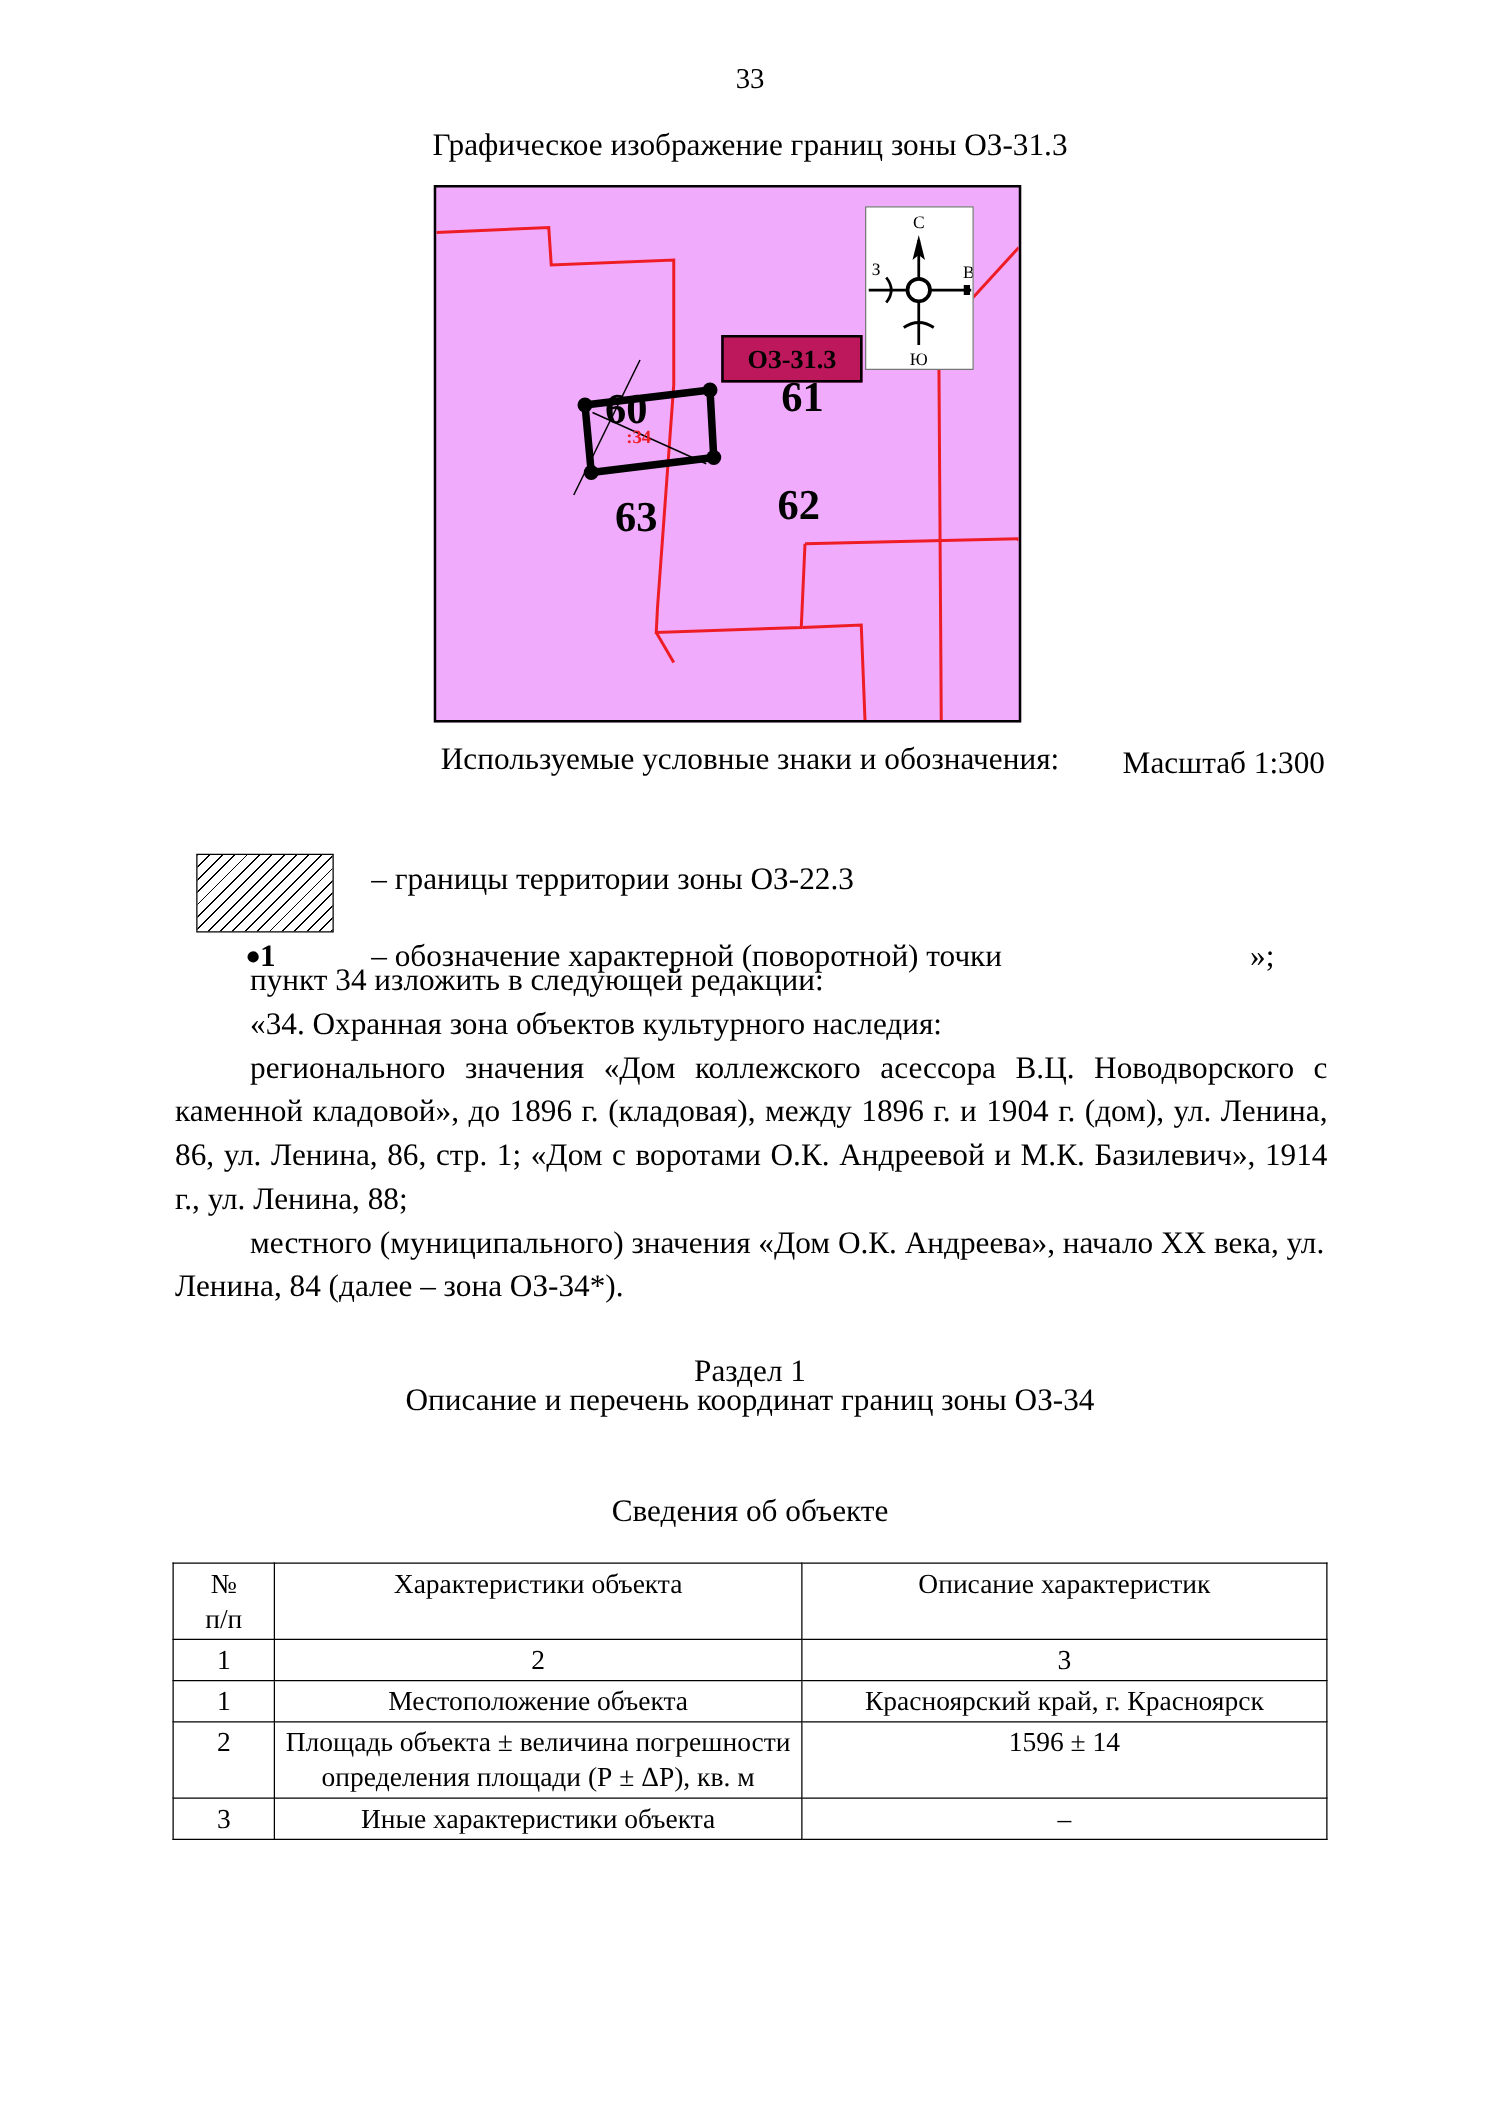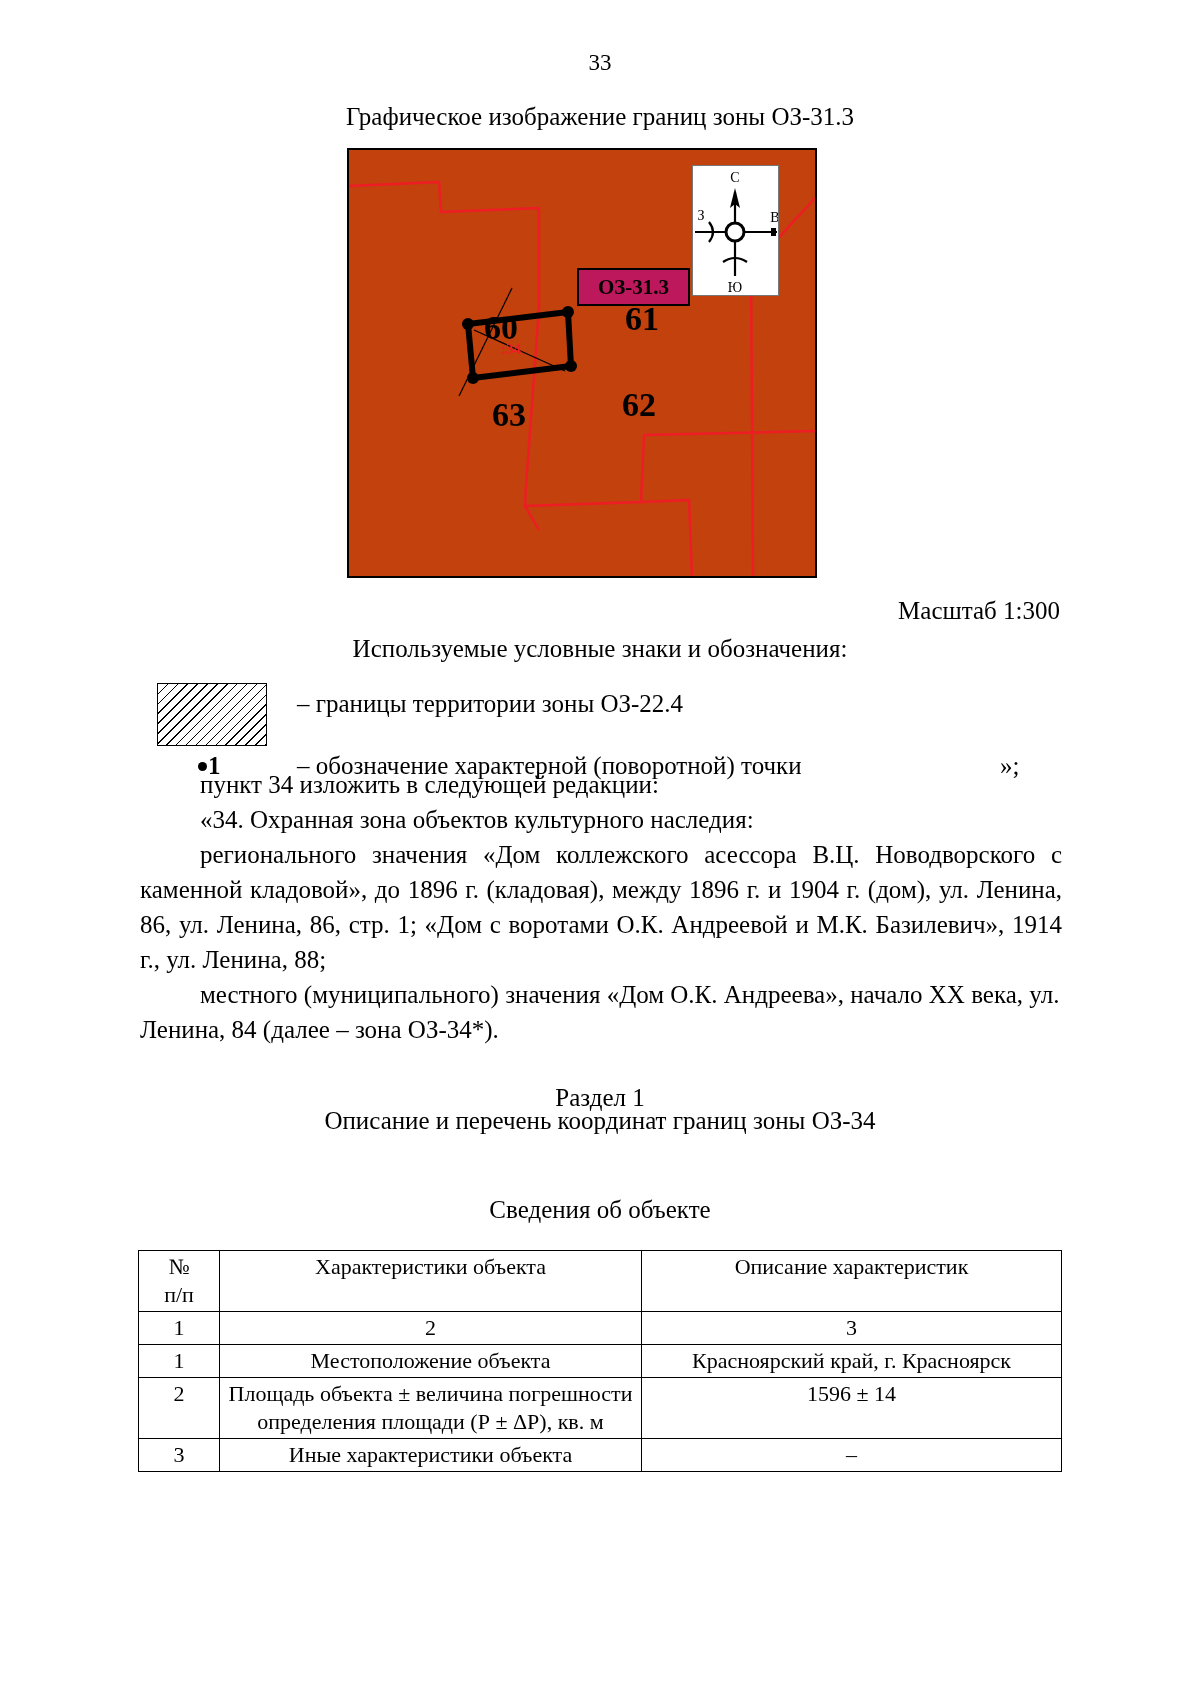--- a/index.html
+++ b/index.html
@@ -50,7 +50,7 @@
     height: 430px;
     border: 2px solid #000;
     box-sizing: border-box;
-    background: #c2410c;
+    background: #f0abfc;
     overflow: hidden;
   }
   .map-frame svg { display:block; }

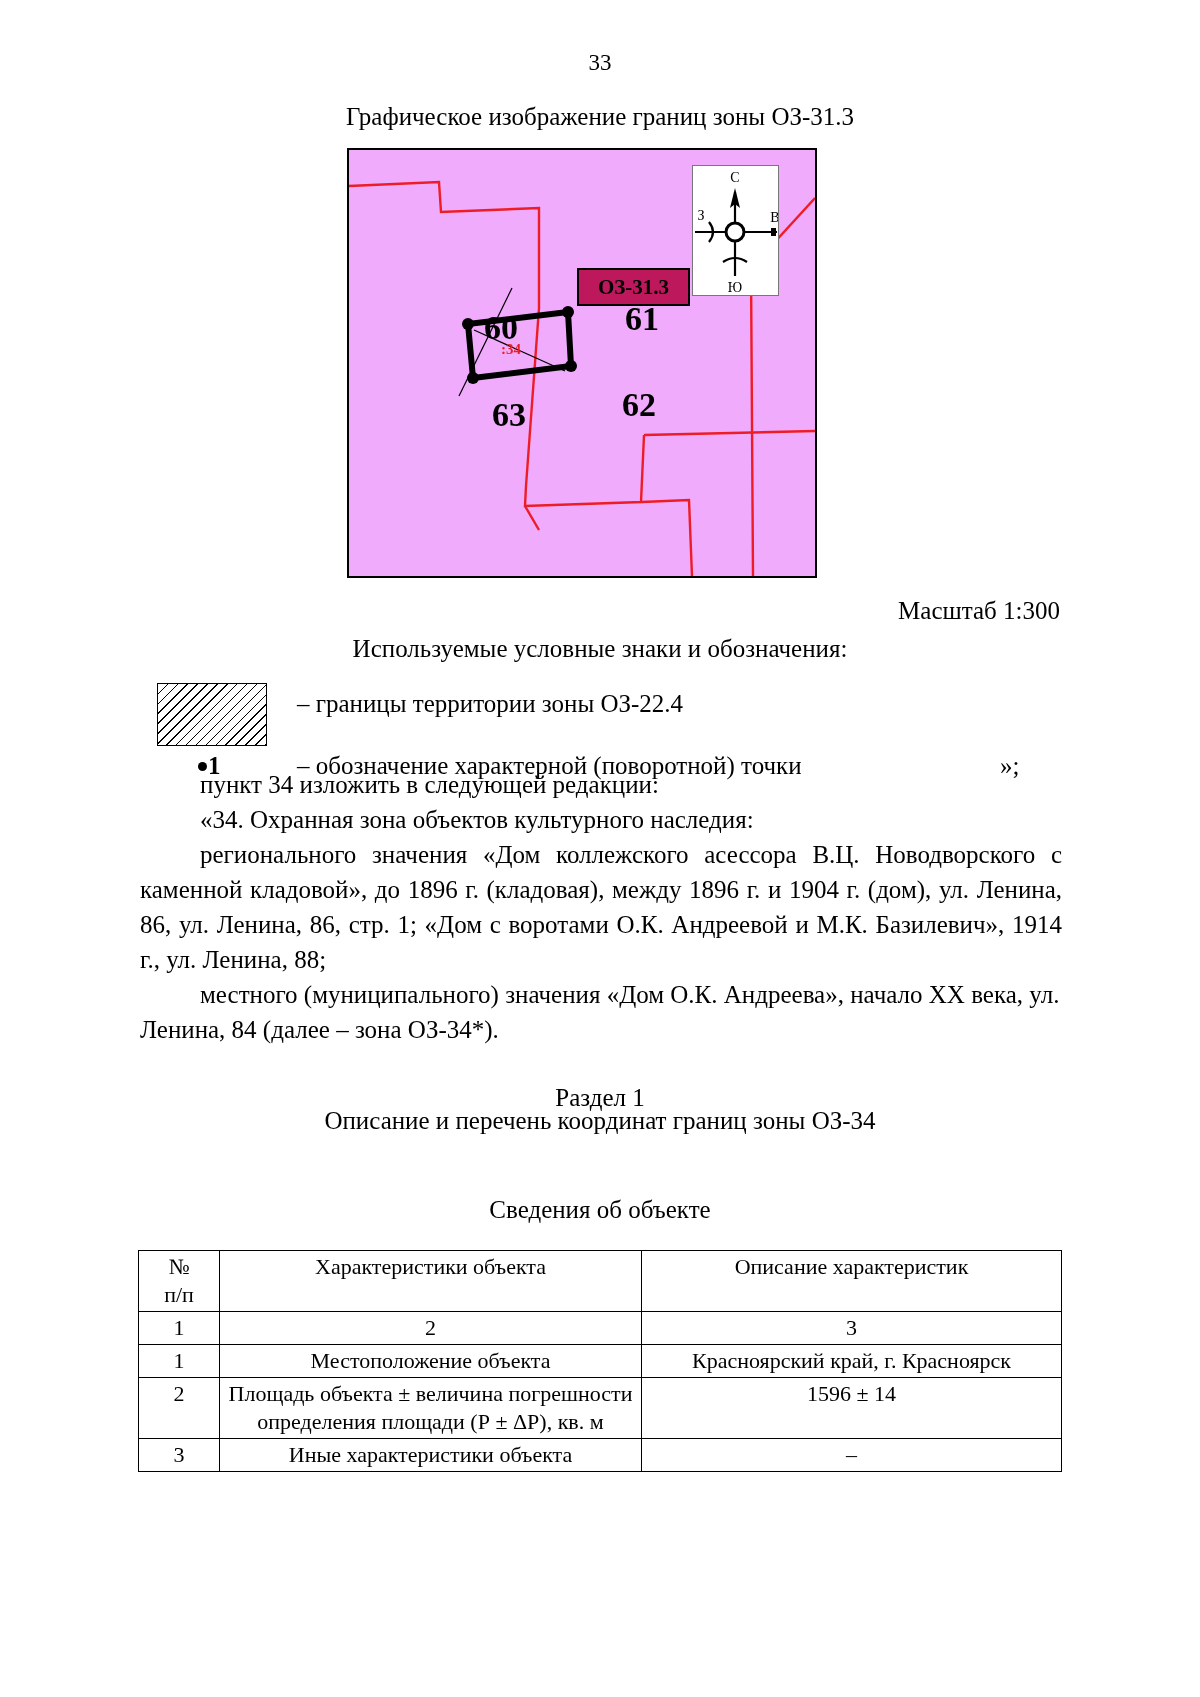--- a/index.html
+++ b/index.html
@@ -105,7 +105,7 @@
 
   .legend-title {
     position: absolute;
-    top: 635px;
+    top: 594px;
     left: 0;
     width: 1200px;
     text-align: center;

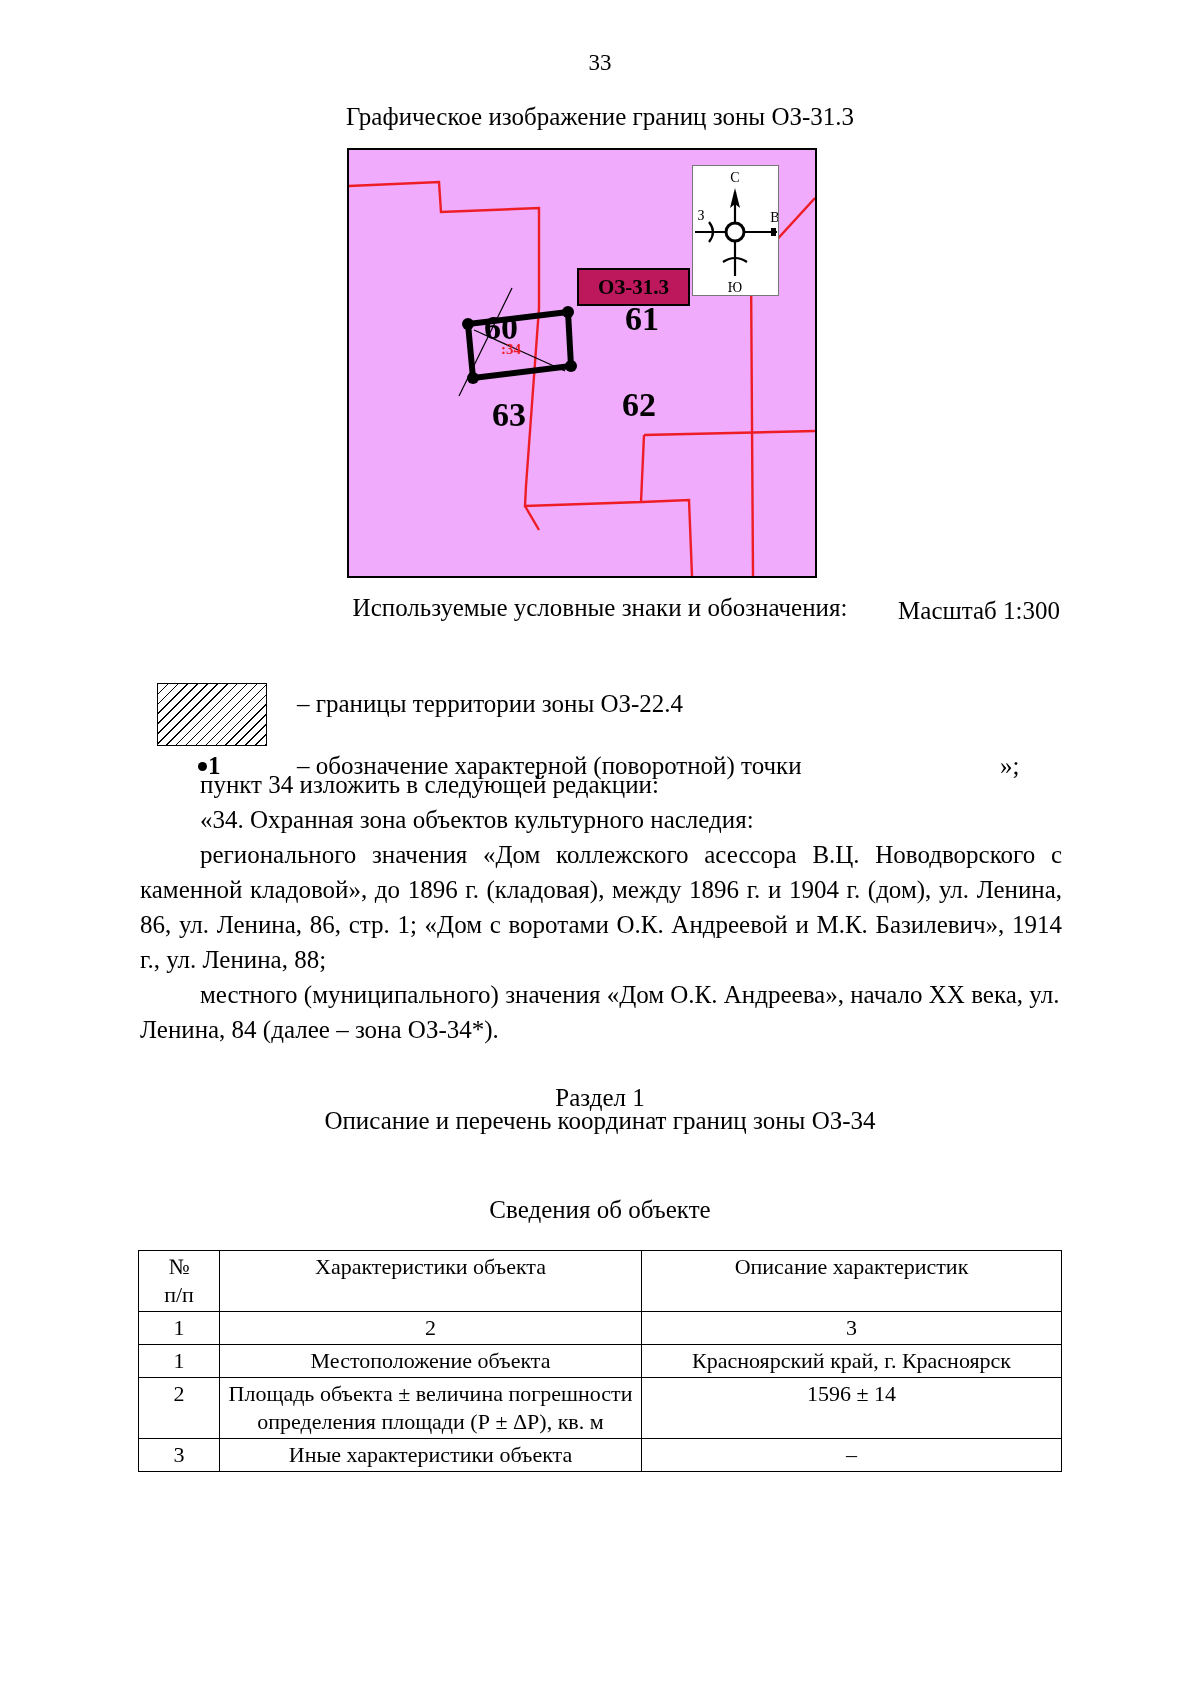--- a/index.html
+++ b/index.html
@@ -282,7 +282,7 @@
   <div class="legend-title">Используемые условные знаки и обозначения:</div>
 
   <div class="legend-hatch"></div>
-  <div class="legend-text-1">– границы территории зоны ОЗ-22.4</div>
+  <div class="legend-text-1">– границы территории зоны ОЗ-22.3</div>
 
   <div class="legend-point"><span class="dot"></span><span>1</span></div>
   <div class="legend-text-2">– обозначение характерной (поворотной) точки</div>

